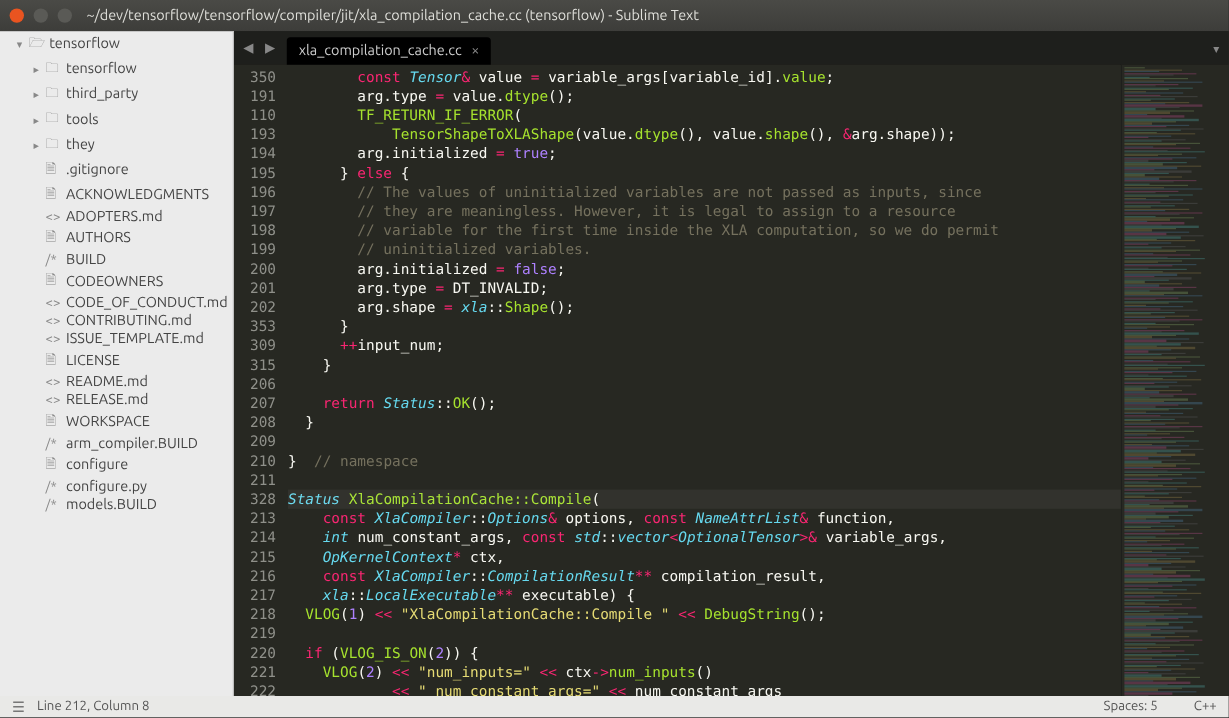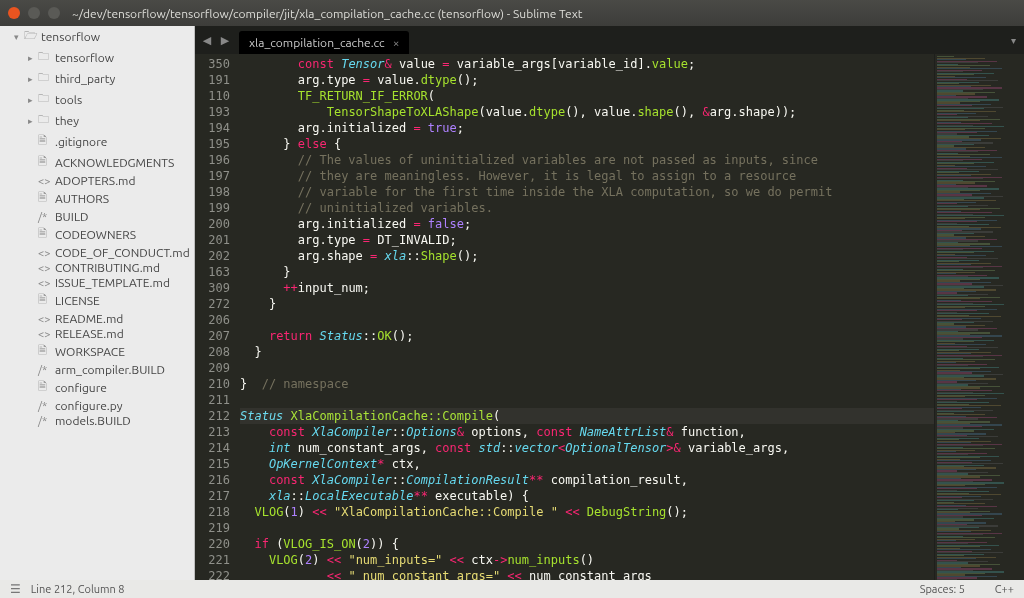--- a/index.html
+++ b/index.html
@@ -203,7 +203,7 @@
           <div>200</div>
           <div>201</div>
           <div>202</div>
-          <div>163</div>
+          <div>353</div>
           <div>309</div>
           <div>272</div>
           <div>206</div>

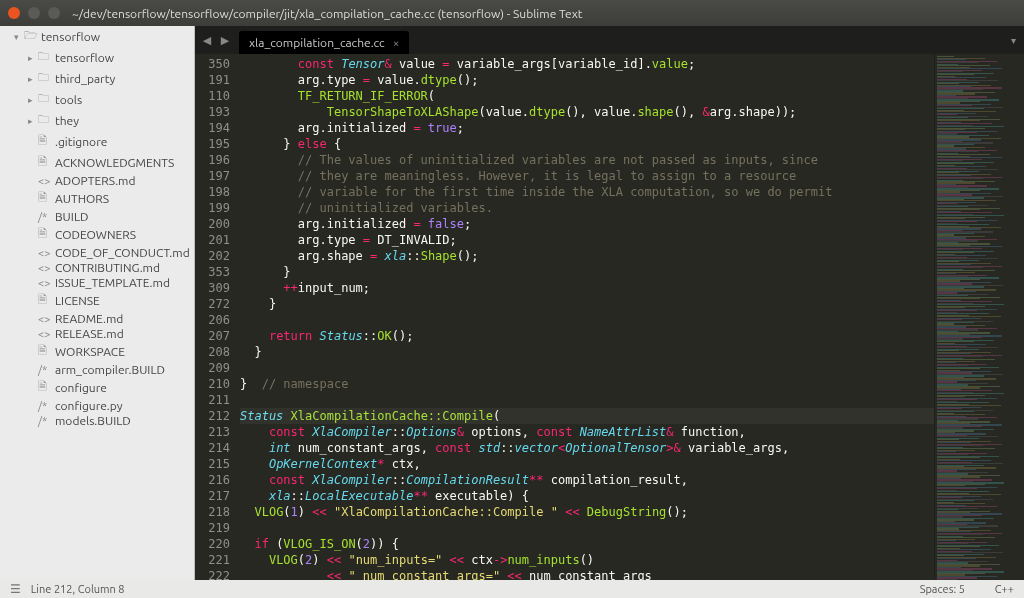--- a/index.html
+++ b/index.html
@@ -205,7 +205,7 @@
           <div>202</div>
           <div>353</div>
           <div>309</div>
-          <div>272</div>
+          <div>315</div>
           <div>206</div>
           <div>207</div>
           <div>208</div>

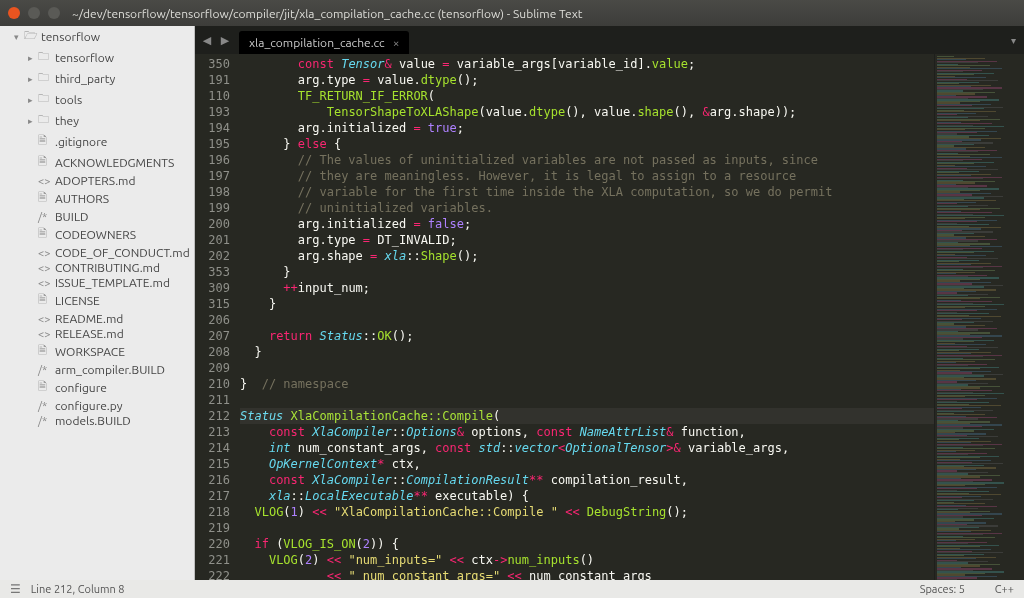--- a/index.html
+++ b/index.html
@@ -212,7 +212,7 @@
           <div>209</div>
           <div>210</div>
           <div>211</div>
-          <div>212</div>
+          <div>328</div>
           <div>213</div>
           <div>214</div>
           <div>215</div>

